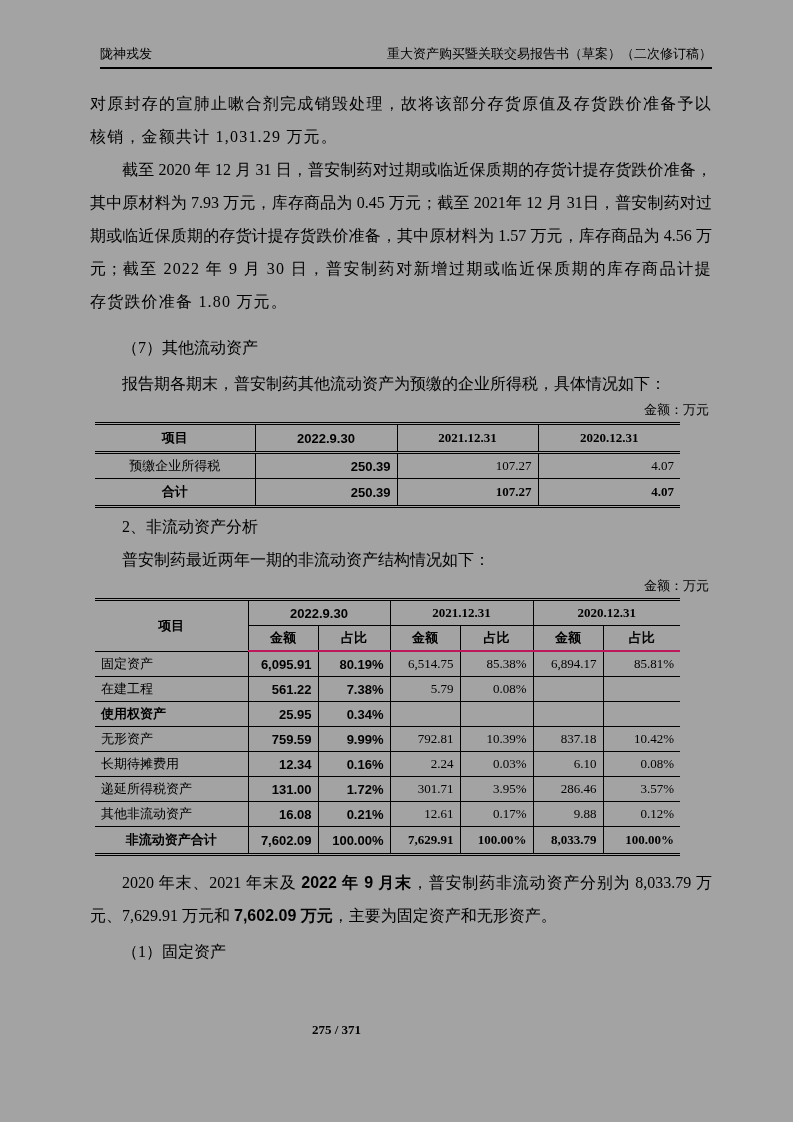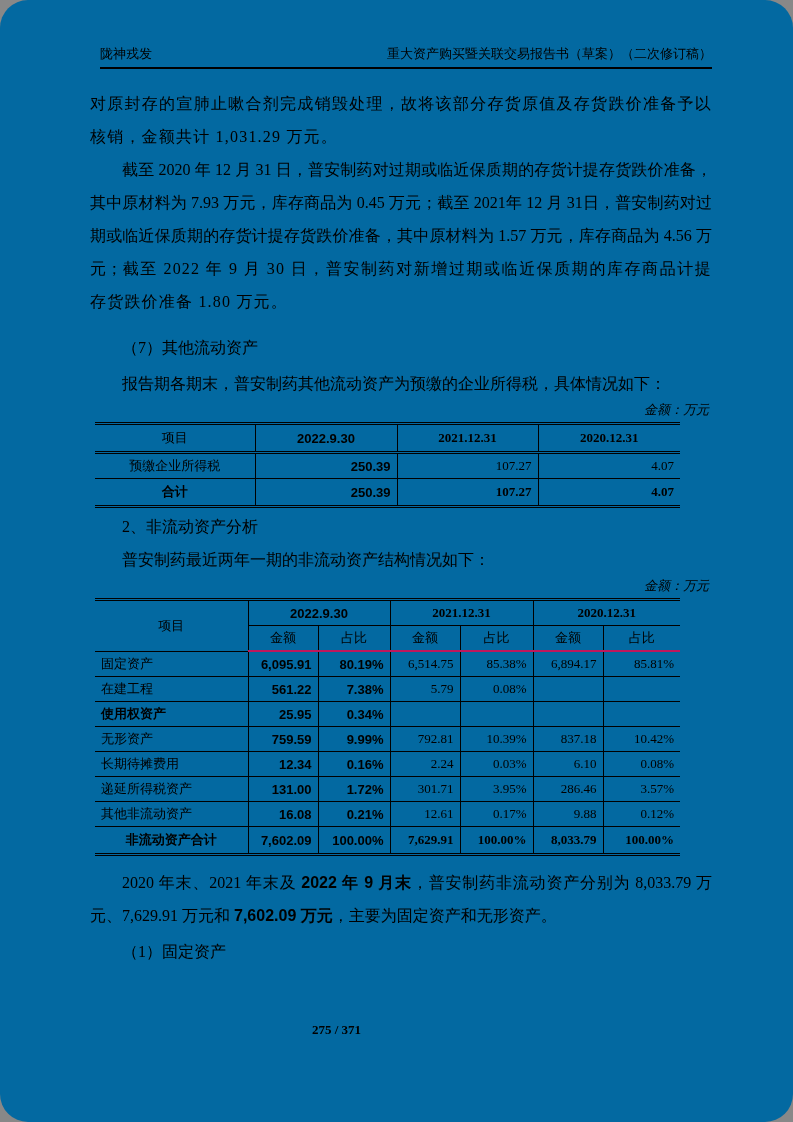--- a/index.html
+++ b/index.html
@@ -4,10 +4,9 @@
 <style>
   html,body { margin:0; padding:0; background:#888; }
   .page {
-    position:relative; width:793px; height:1122px; background:#0369a1;
+    position:relative; width:793px; height:1122px; background:#a3a3a3;
     margin:0 auto; overflow:hidden; color:#000;
     font-family:"Liberation Serif","DejaVu Serif",serif;
-    border-radius:28px;
   }
   
   .doc-header {

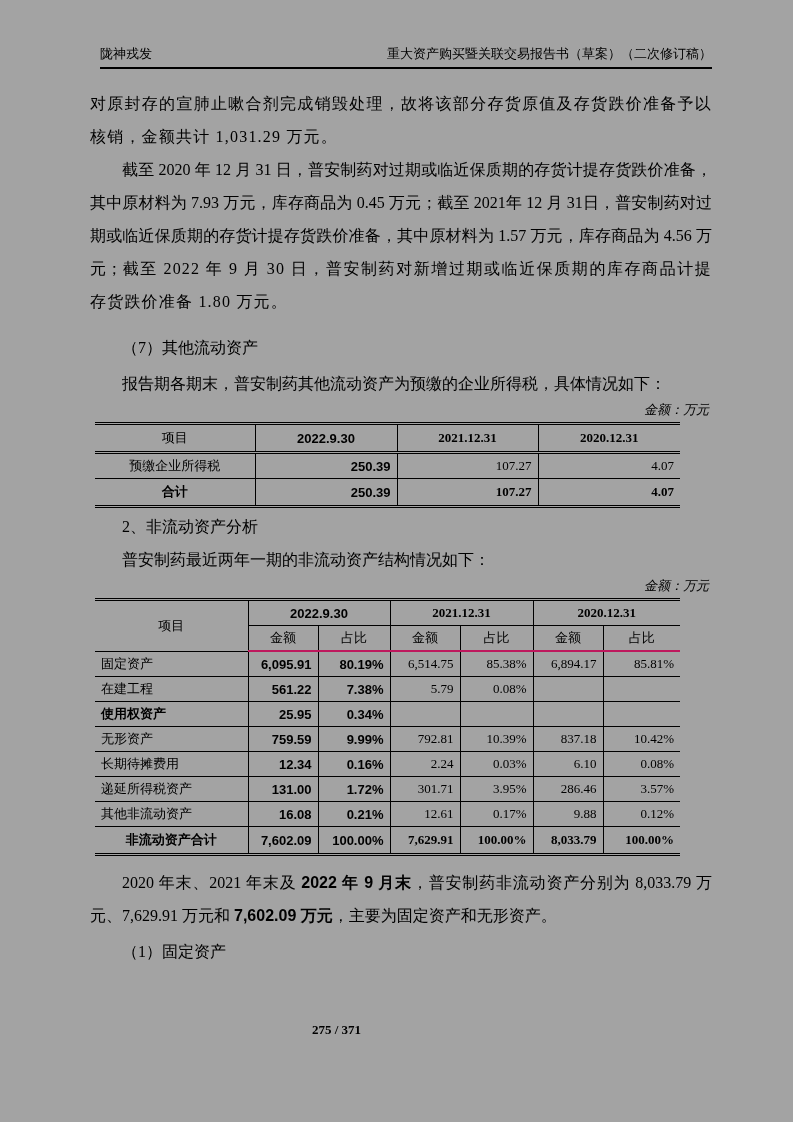--- a/index.html
+++ b/index.html
@@ -27,7 +27,7 @@
   .p3 { margin-top:3px; }
   .p5 { margin-top:10px; }
   .h1f { margin-top:3px; }
-  .unit { font-size:13px; line-height:16px; text-align:right; margin:2px 3px 4px 0;font-style:italic; }
+  .unit { font-size:13px; line-height:16px; text-align:right; margin:2px 3px 4px 0; }
   
   table { border-collapse:collapse; table-layout:fixed; margin-left:5px; width:585px;
           border-top:3px double #000; border-bottom:3px double #000; }

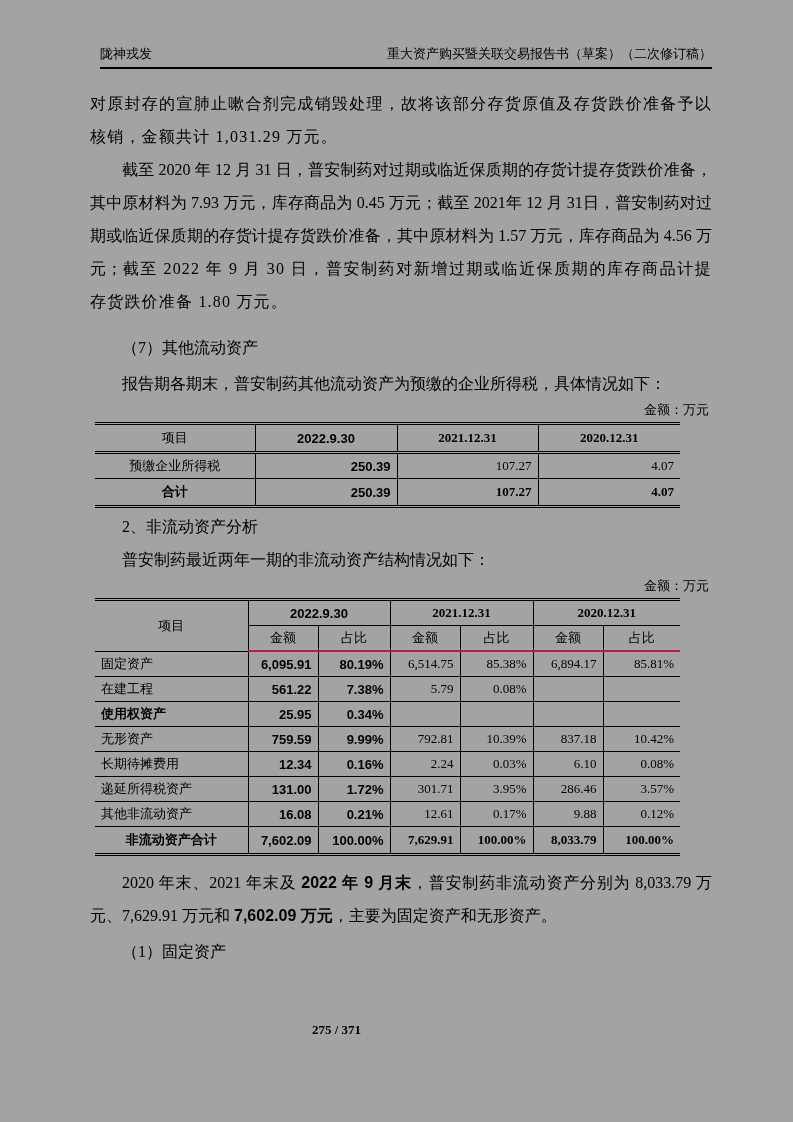--- a/index.html
+++ b/index.html
@@ -38,7 +38,7 @@
   .t1 th { height:26px; }
   .t1 .hrow th { border-bottom:3px double #000; }
   .t2 .hr2 th { border-bottom:2px solid #be185d; }
-  .hc  { font-family:"Liberation Sans","DejaVu Sans",sans-serif; font-weight:normal; text-align:center;margin-top:37px; }
+  .hc  { font-family:"Liberation Sans","DejaVu Sans",sans-serif; font-weight:bold; text-align:center;margin-top:37px; }
   .s22 { font-family:"Liberation Sans","DejaVu Sans",sans-serif; font-weight:bold; text-align:center; }
   .hdate { font-weight:bold; text-align:center; }
   .lbl { text-align:left; }

